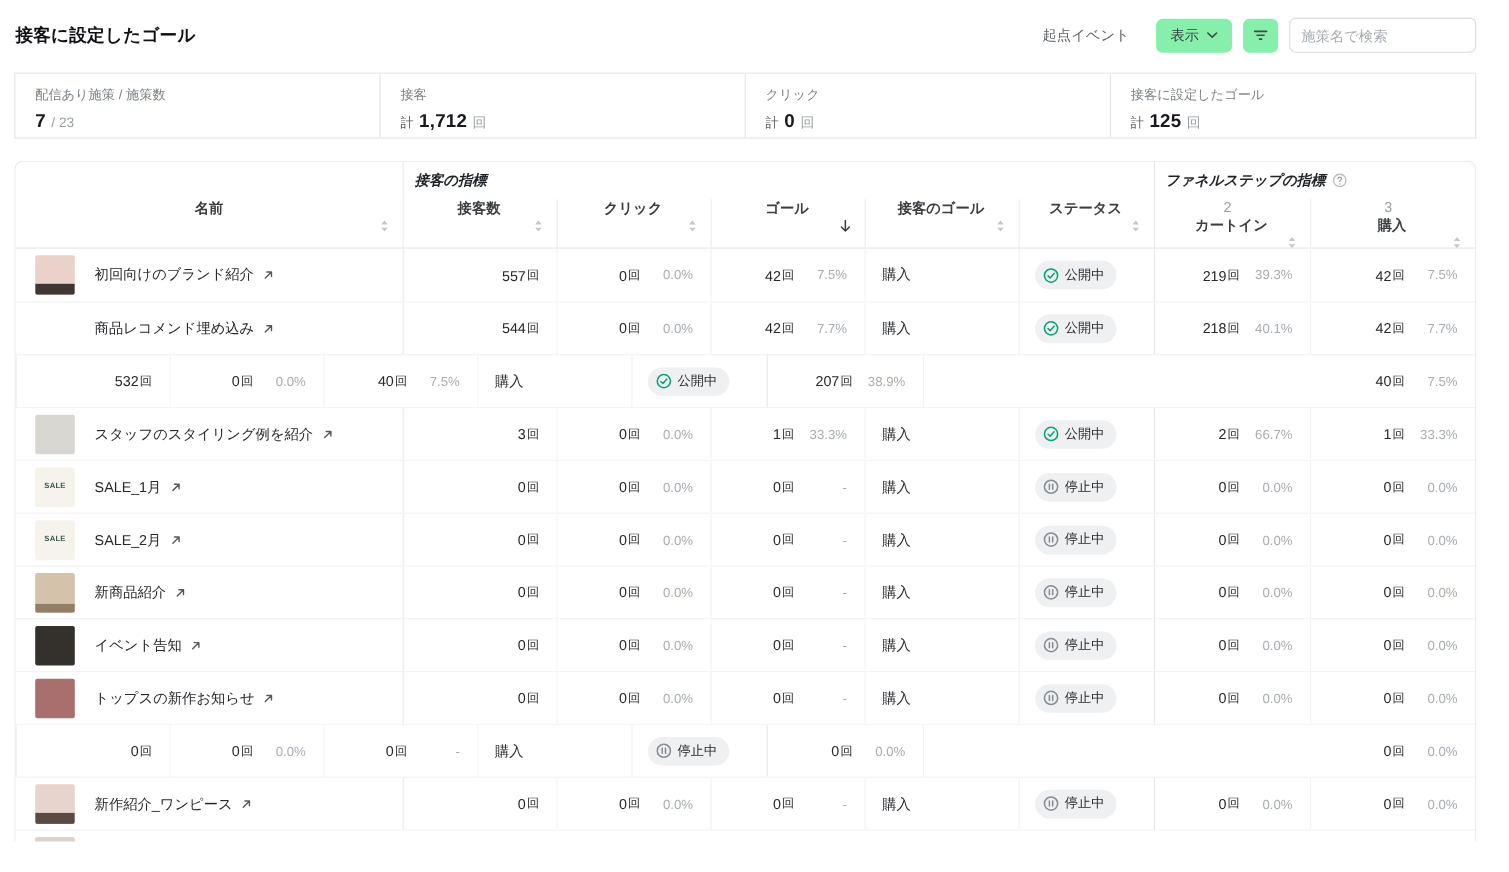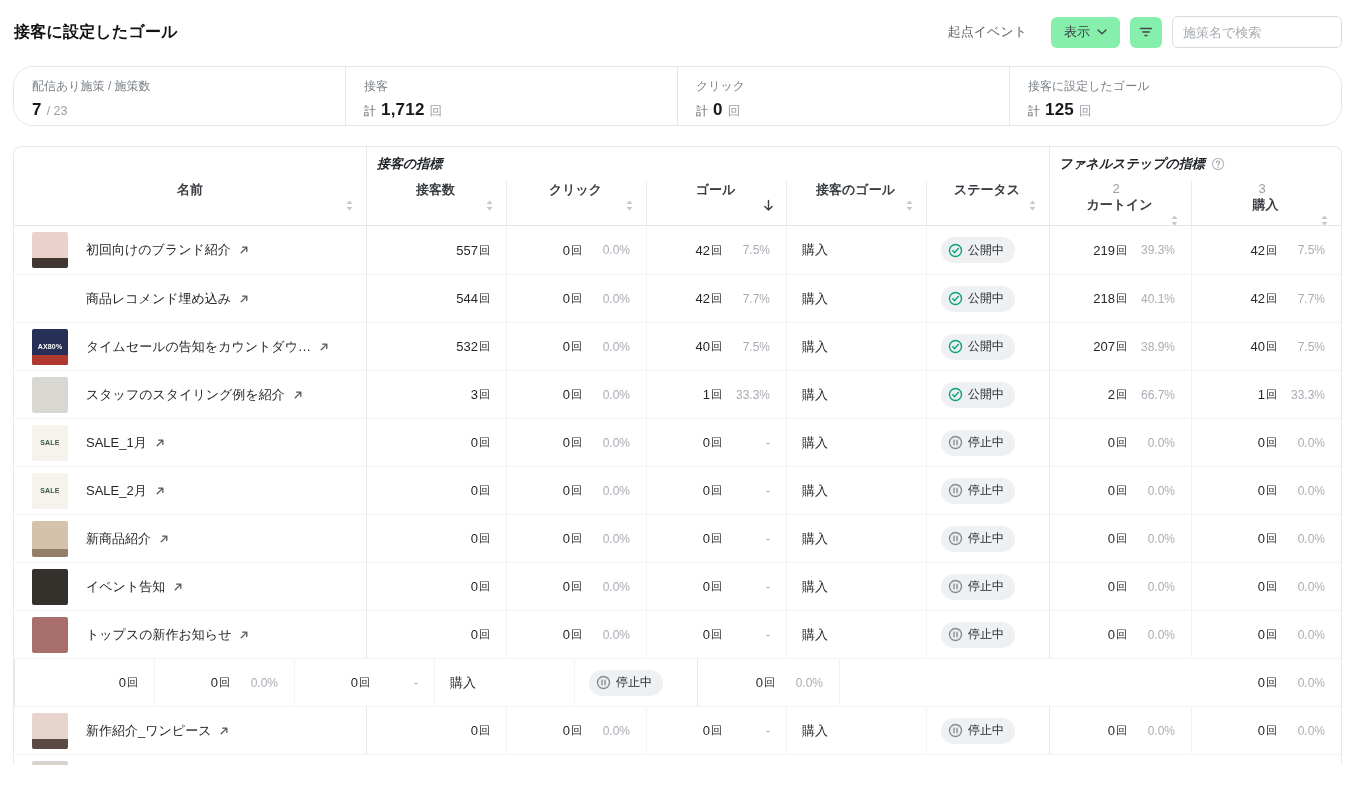--- a/index.html
+++ b/index.html
@@ -21,7 +21,7 @@
   .search::placeholder { color:#a6abb1; }
 
   
-  .cards { margin:18px 30px 0 13px; border:1px solid #e3e5e8; border-radius:20px; display:flex; height:60px; background:#fff; }
+  .cards { margin:18px 30px 0 13px; border:1px solid #e3e5e8; border-radius:0; display:flex; height:60px; background:#fff; }
   .card { flex:1; padding:11px 18px 0; }
   .card + .card { border-left:1px solid #e3e5e8; }
   .card-label { font-size:12px; color:#7a8087; margin-bottom:5px; white-space:nowrap; }

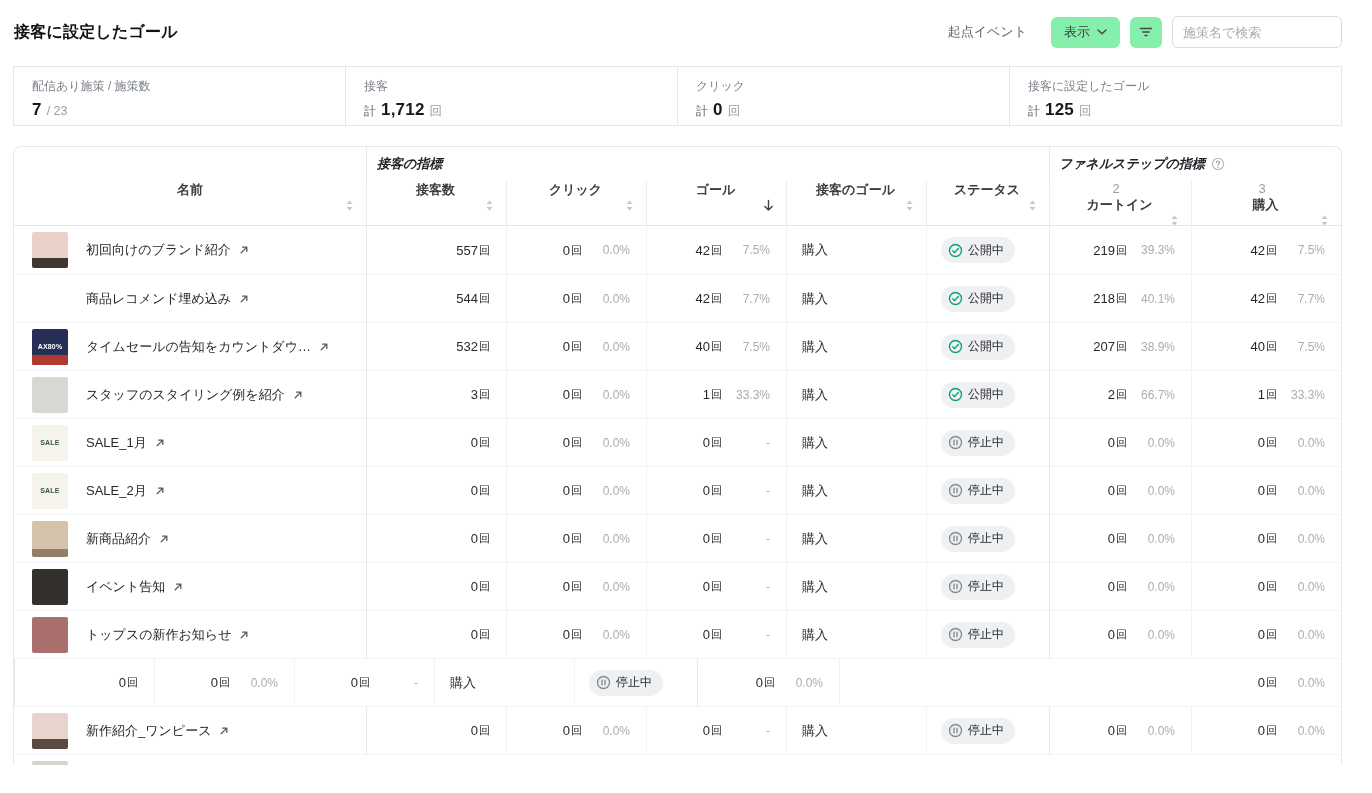--- a/index.html
+++ b/index.html
@@ -341,18 +341,6 @@
           </div>
         </div>
         <div class="trow">
-          <div class="cell w-name c-namecell">
-            <div class="thumb" style="background:#263056;">
-              <span class="band" style="height:26%;background:#b03a30;"></span>
-              <span class="thumb-text" style="color:#ffffff;">AX80%</span>
-            </div>
-            <span class="rname">タイムセールの告知をカウントダウ…</span>
-            <a class="extlink">
-              <svg width="12" height="12" viewBox="0 0 12 12">
-                <path d="M3.2 8.8 8.6 3.4M4.6 3.2h4.2v4.2" fill="none" stroke="#55595e" stroke-width="1.3" stroke-linecap="round" stroke-linejoin="round"></path>
-              </svg>
-            </a>
-          </div>
           <div class="cell w-140 c-num c-sessions">
             <span class="cnt">532</span>
             <span class="unit">回</span>

